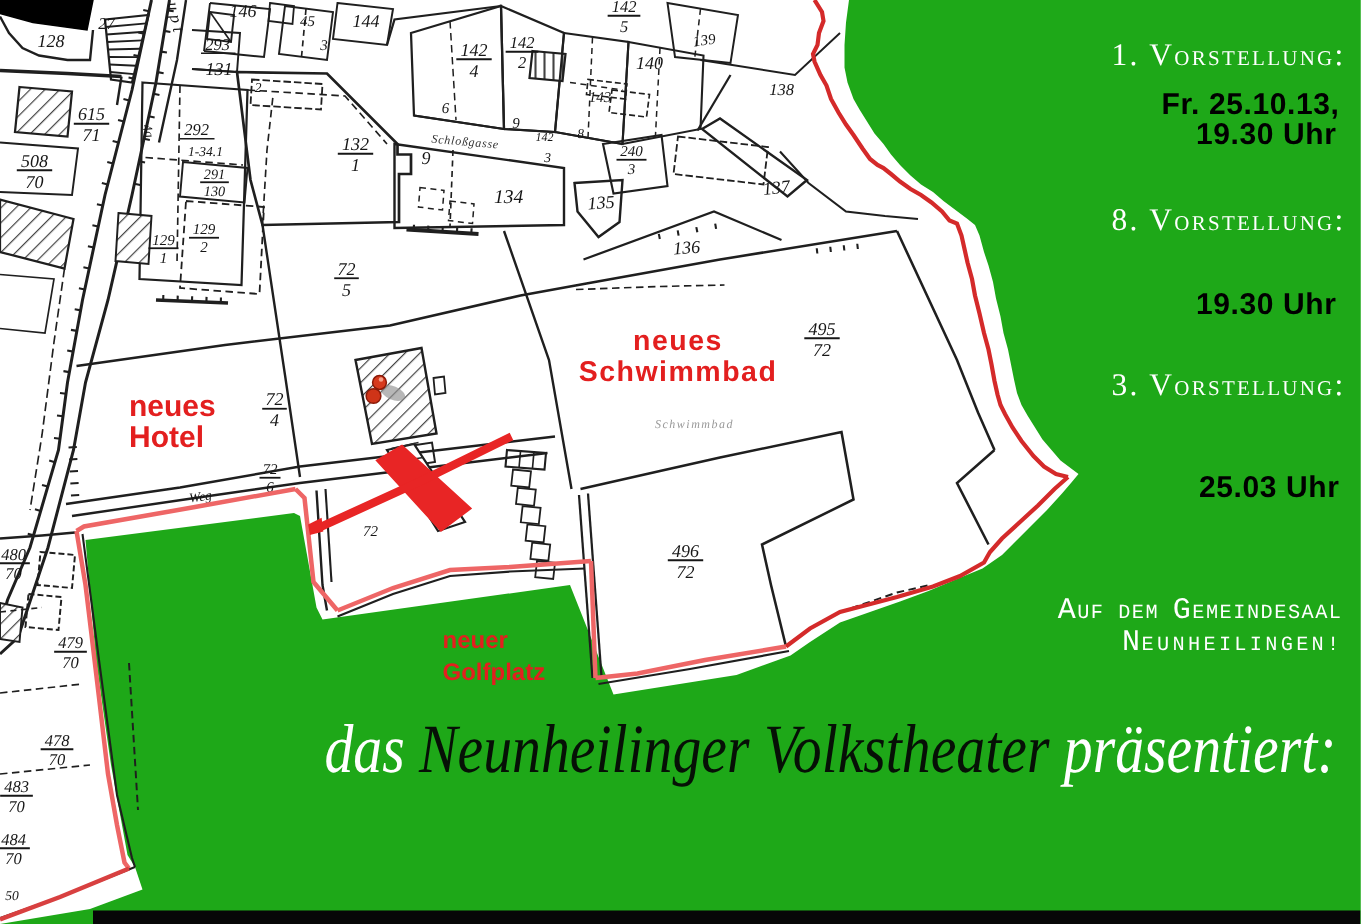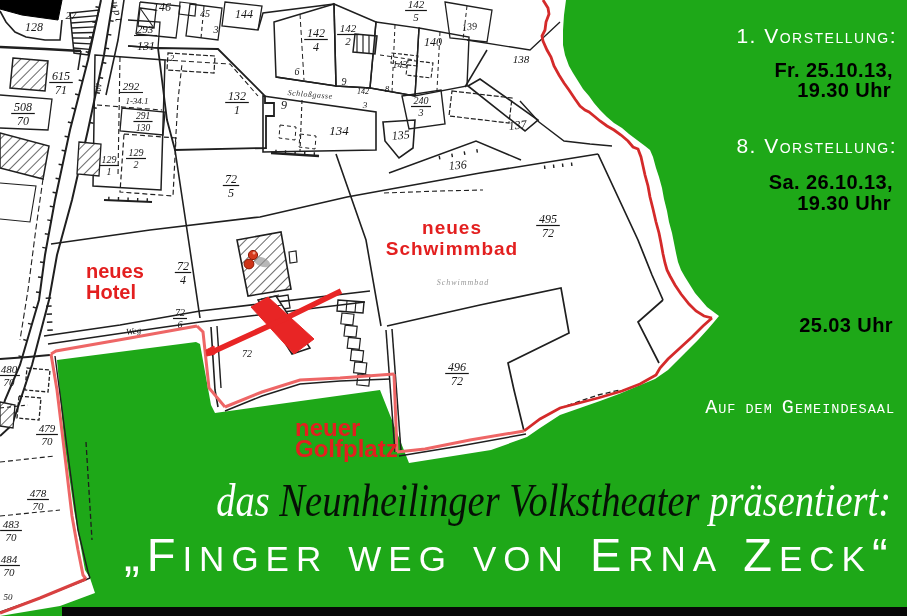--- a/index.html
+++ b/index.html
@@ -5,7 +5,7 @@
 html,body{margin:0;padding:0}
 .wrap{position:relative;width:907px;height:616px;background:#1ea818;overflow:hidden;font-family:"Liberation Sans",sans-serif}
 .abs{position:absolute}
-.vhead{font-family:Liberation Sans, sans-serif;color:#fff;white-space:nowrap;text-align:right;letter-spacing:1.5px}
+.vhead{font-family:Liberation Serif, serif;color:#fff;white-space:nowrap;text-align:right;letter-spacing:1.5px}
 .vhead .B{font-size:21px}
 .vhead .s{font-size:14px}
 .date{font-family:"Liberation Sans",sans-serif;font-weight:bold;color:#000;font-size:20px;letter-spacing:0.4px;text-align:right;white-space:nowrap}

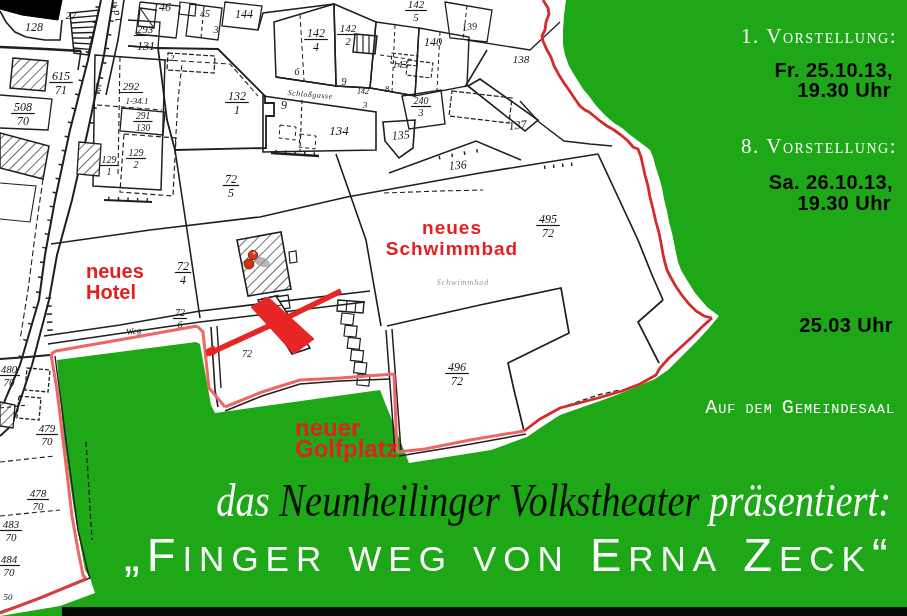--- a/index.html
+++ b/index.html
@@ -413,7 +413,6 @@
 
 <div class="abs vhead" style="right:10px;top:134px"><span class="B">8. V</span><span class="s">ORSTELLUNG</span><span class="B">:</span></div>
 
-<div class="abs date" style="right:14px;top:171px">Sa. 26.10.13,</div>
 
 <div class="abs date" style="right:16px;top:192px">19.30 Uhr</div>
 

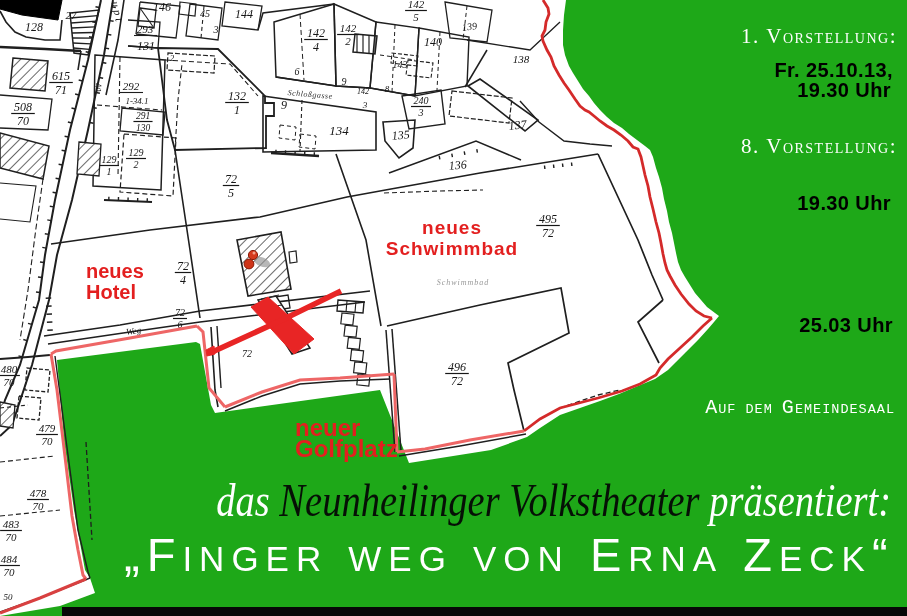--- a/index.html
+++ b/index.html
@@ -416,6 +416,7 @@
 
 <div class="abs date" style="right:16px;top:192px">19.30 Uhr</div>
 
+<div class="abs vhead" style="right:10px;top:244px"><span class="B">3. V</span><span class="s">ORSTELLUNG</span><span class="B">:</span></div>
 
 
 <div class="abs date" style="right:14px;top:314px">25.03 Uhr</div>

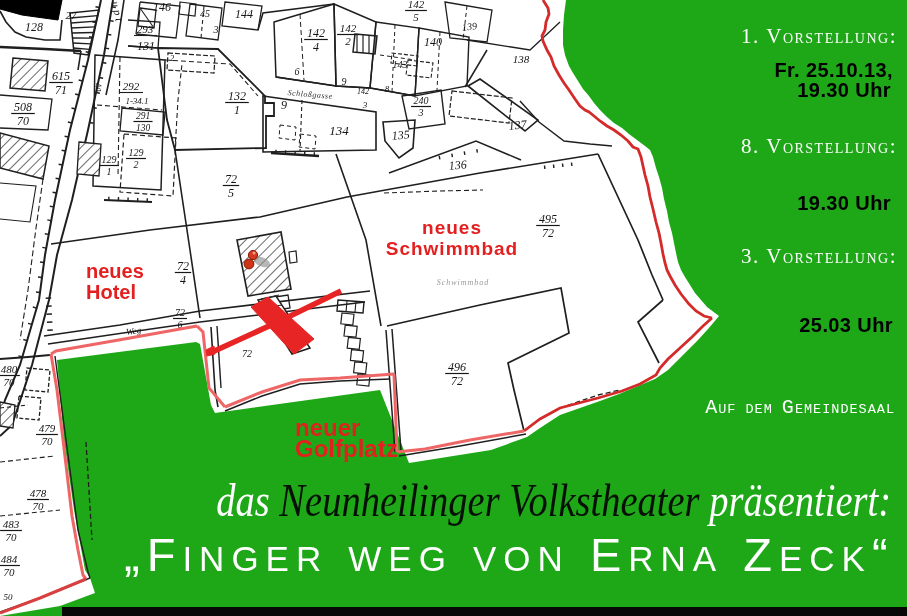--- a/index.html
+++ b/index.html
@@ -428,7 +428,7 @@
 
 <div class="abs redlbl" style="left:385px;top:217px;font-size:19px;letter-spacing:1px;line-height:21px;width:134px;text-align:center">neues<br>Schwimmbad</div>
 
-<div class="abs redlbl" style="left:295px;top:417px;font-size:24px;line-height:21px">neuer<br>Golfplatz</div>
+<div class="abs redlbl" style="left:295px;top:417px;font-size:16px;line-height:21px">neuer<br>Golfplatz</div>
 
 
 <div class="abs script" style="right:16px;top:474px;font-size:38.5px;transform:scaleY(1.2);transform-origin:50% 0"><span style="color:#fff">das </span><span style="color:#061006">Neunheilinger Volkstheater</span><span style="color:#fff"> präsentiert:</span></div>

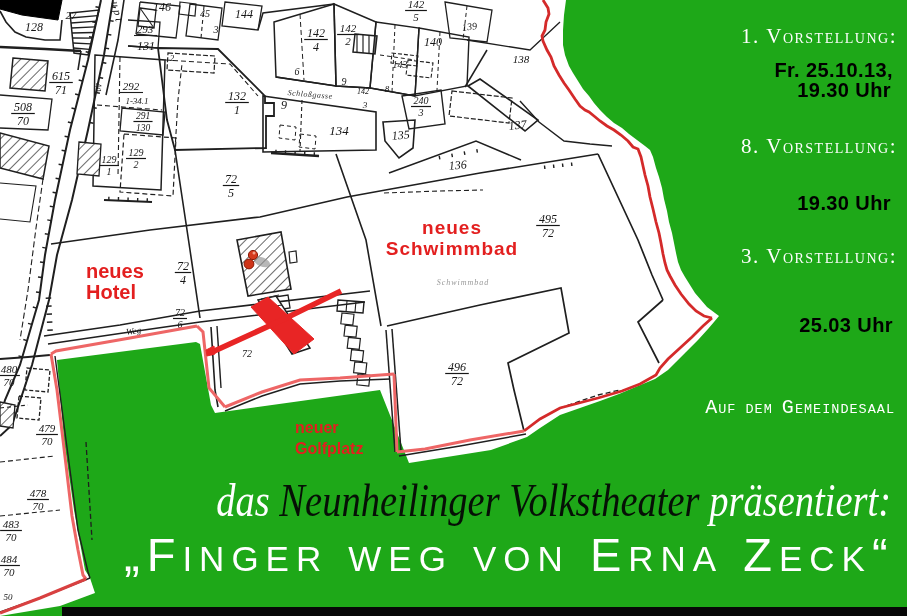--- a/index.html
+++ b/index.html
@@ -423,6 +423,7 @@
 
 <div class="abs gem" style="right:12px;top:396px"><span class="B">A</span><span class="s">UF DEM </span><span class="B">G</span><span class="s">EMEINDESAAL</span></div>
 
+<div class="abs gem" style="right:12px;top:417px"><span class="B">N</span><span class="s" style="letter-spacing:2.2px">EUNHEILINGEN!</span></div>
 
 <div class="abs redlbl" style="left:86px;top:261px;font-size:20px;line-height:21px">neues<br>Hotel</div>
 

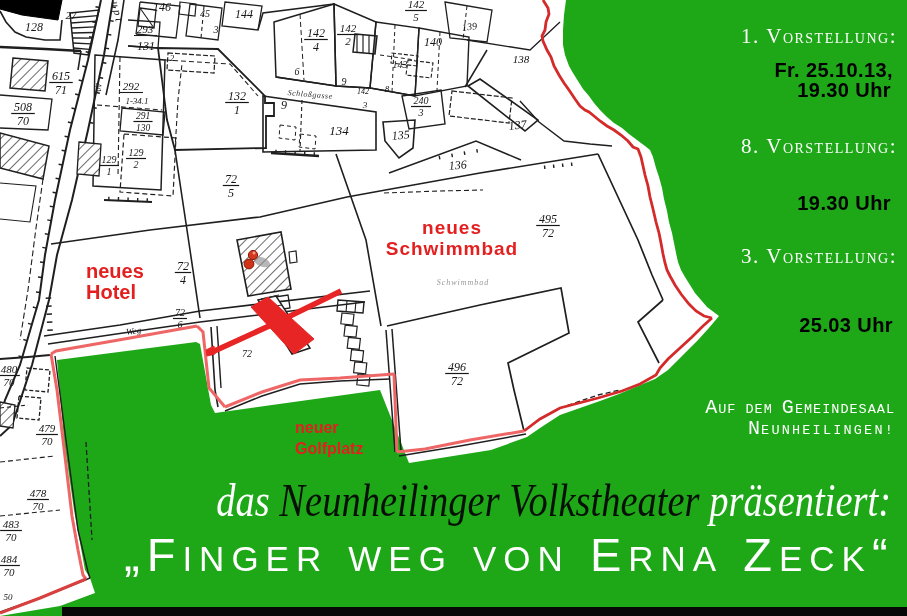--- a/index.html
+++ b/index.html
@@ -434,7 +434,6 @@
 
 <div class="abs script" style="right:16px;top:474px;font-size:38.5px;transform:scaleY(1.2);transform-origin:50% 0"><span style="color:#fff">das </span><span style="color:#061006">Neunheilinger Volkstheater</span><span style="color:#fff"> präsentiert:</span></div>
 
-<div class="abs title" style="left:124px;top:527px"><span class="B">„F</span><span class="s">INGER</span><span class="B"> </span><span class="s">WEG</span><span class="B"> </span><span class="s">VON</span><span class="B"> E</span><span class="s">RNA</span><span class="B"> Z</span><span class="s">ECK</span><span class="B">“</span></div>
 
 <div class="abs" style="left:62px;top:607px;width:845px;height:9px;background:#070707"></div>
 </div>

